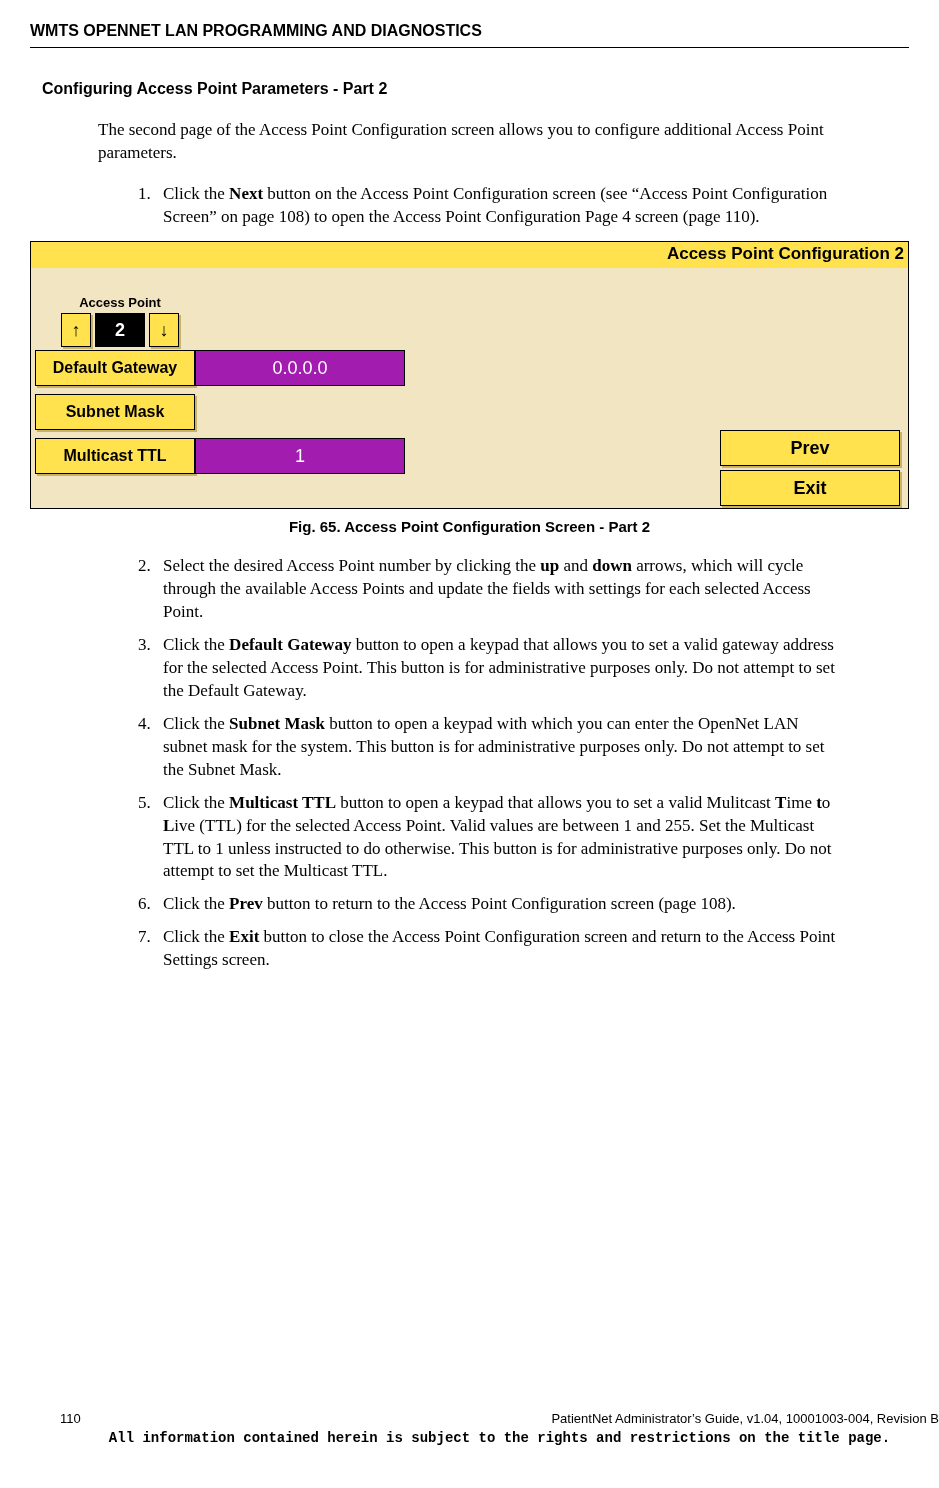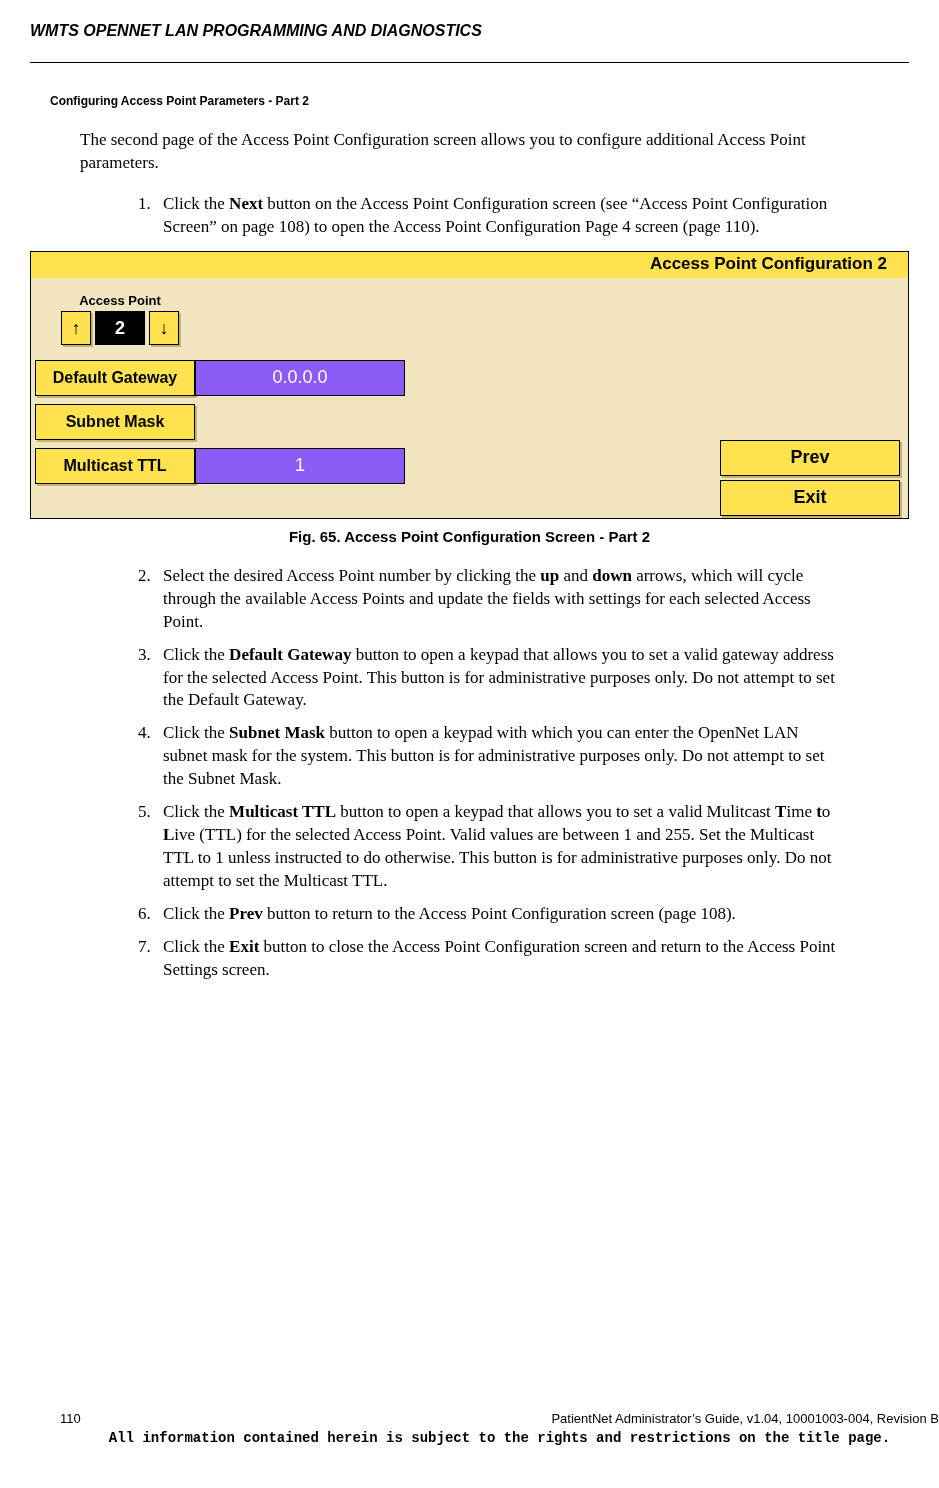--- a/index.html
+++ b/index.html
@@ -16,10 +16,9 @@
     font-family: Arial, Helvetica, sans-serif;
     font-weight: bold;
     font-size: 16px;
-    padding-bottom: 20px;
+    padding-bottom: 5px;
     border-bottom: 1px solid #000;
     margin-bottom: 30px;
-    font-style: italic;
   }
   .section-title {
     font-family: Arial, Helvetica, sans-serif;

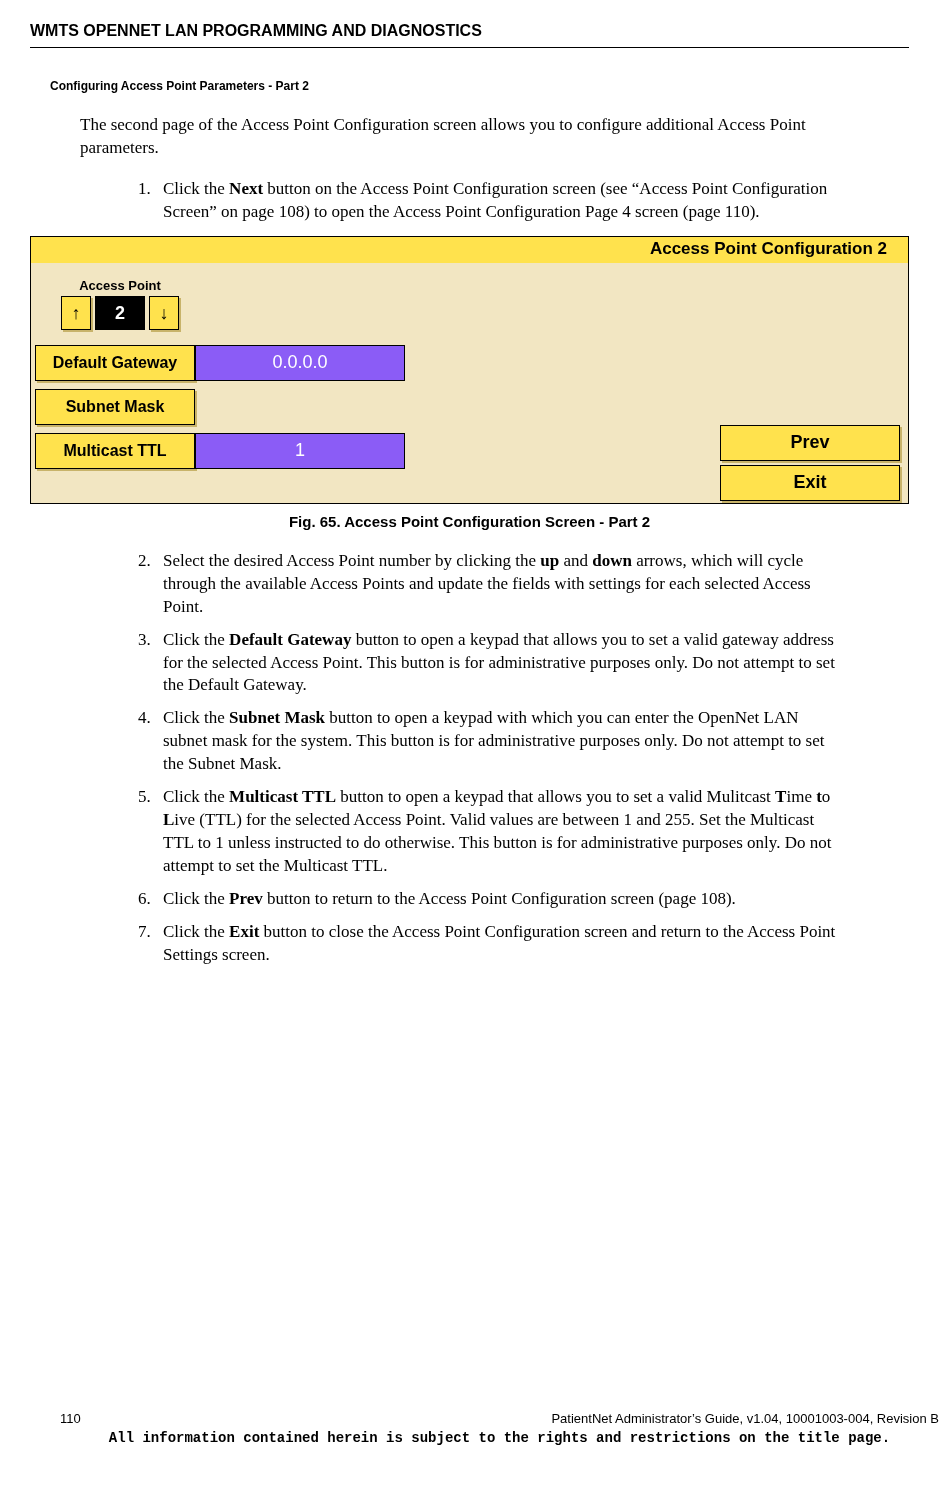--- a/index.html
+++ b/index.html
@@ -23,8 +23,8 @@
   .section-title {
     font-family: Arial, Helvetica, sans-serif;
     font-weight: bold;
-    font-size: 12px;
-    margin-left: 20px;
+    font-size: 16px;
+    margin-left: 12px;
     margin-bottom: 20px;
   }
   .intro-text {

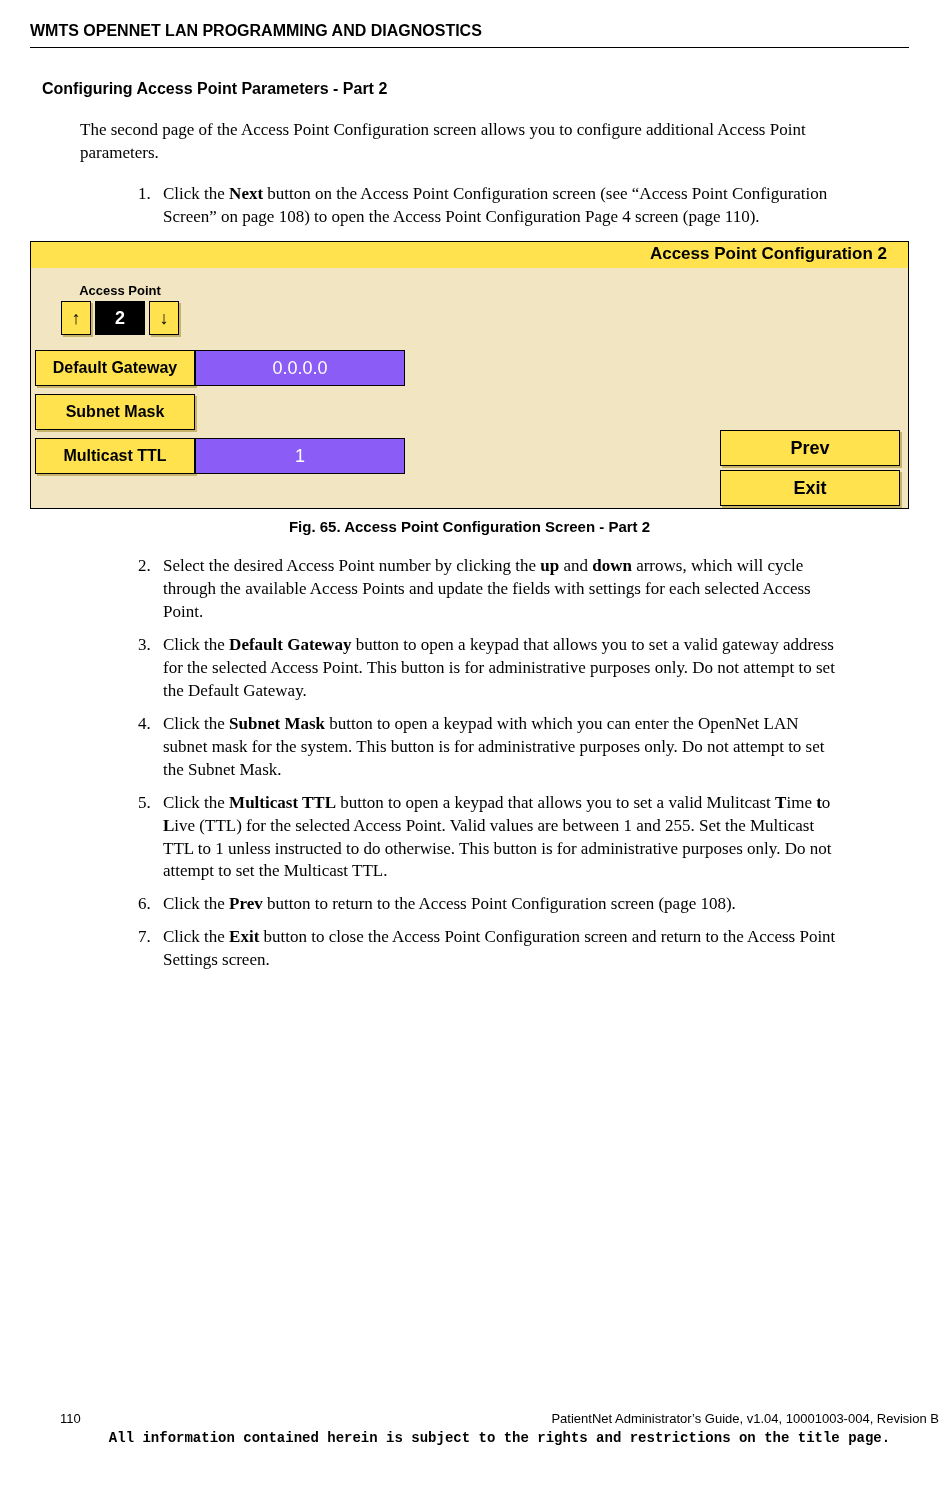--- a/index.html
+++ b/index.html
@@ -28,7 +28,7 @@
     margin-bottom: 20px;
   }
   .intro-text {
-    margin-left: 50px;
+    margin-left: 68px;
     margin-right: 70px;
     margin-bottom: 18px;
   }

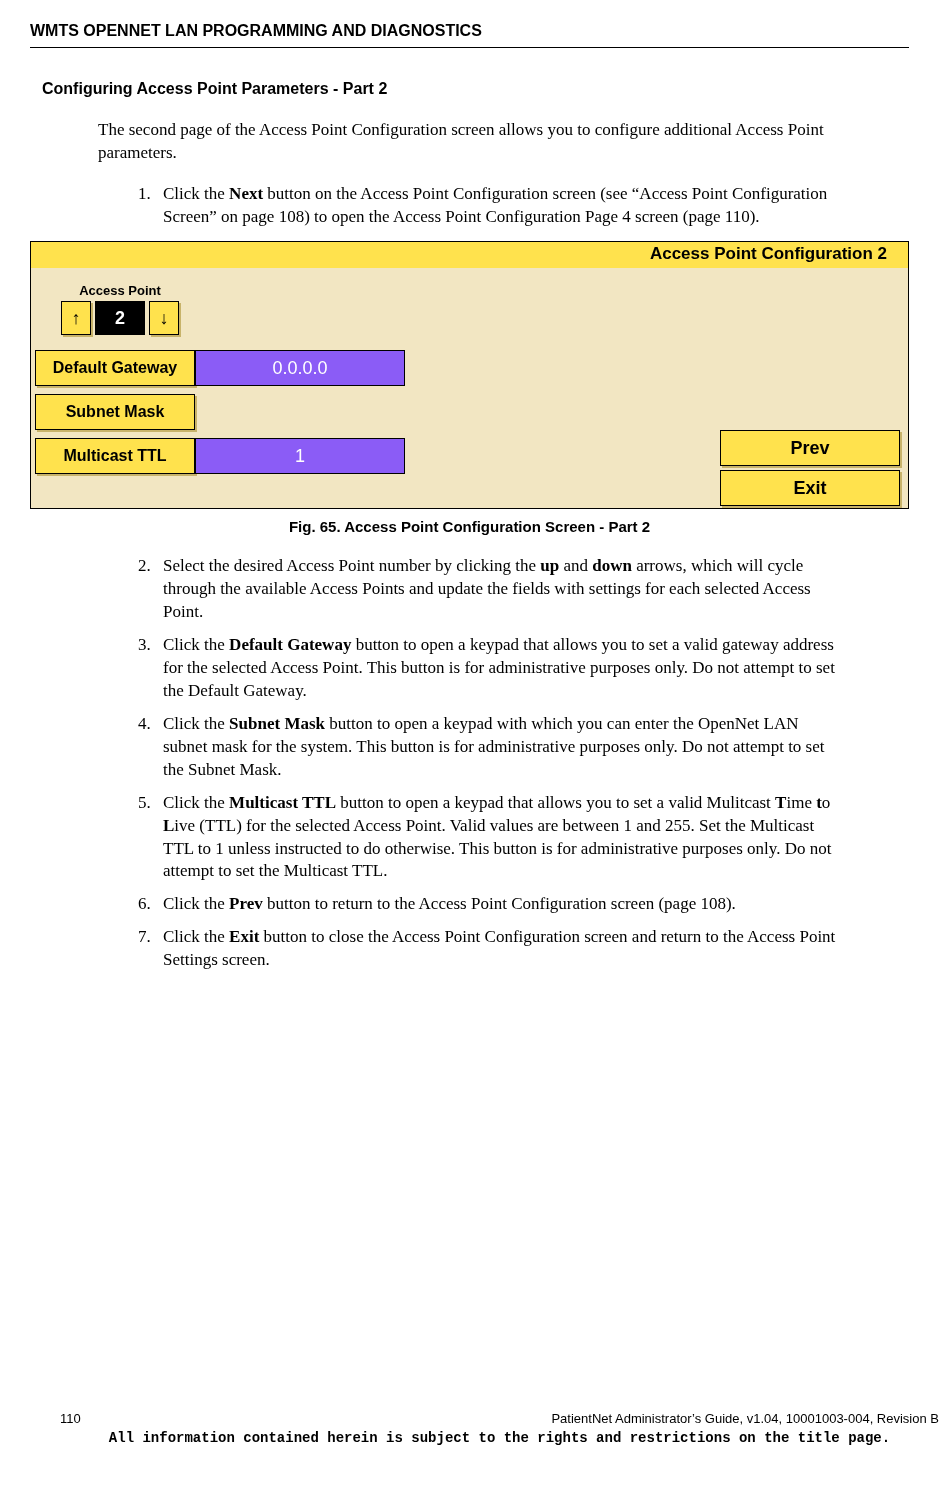--- a/index.html
+++ b/index.html
@@ -60,7 +60,7 @@
     display: flex;
     justify-content: flex-end;
     align-items: center;
-    padding-right: 21px;
+    padding-right: 4px;
     font-weight: bold;
     font-size: 17px;
     color: #000;

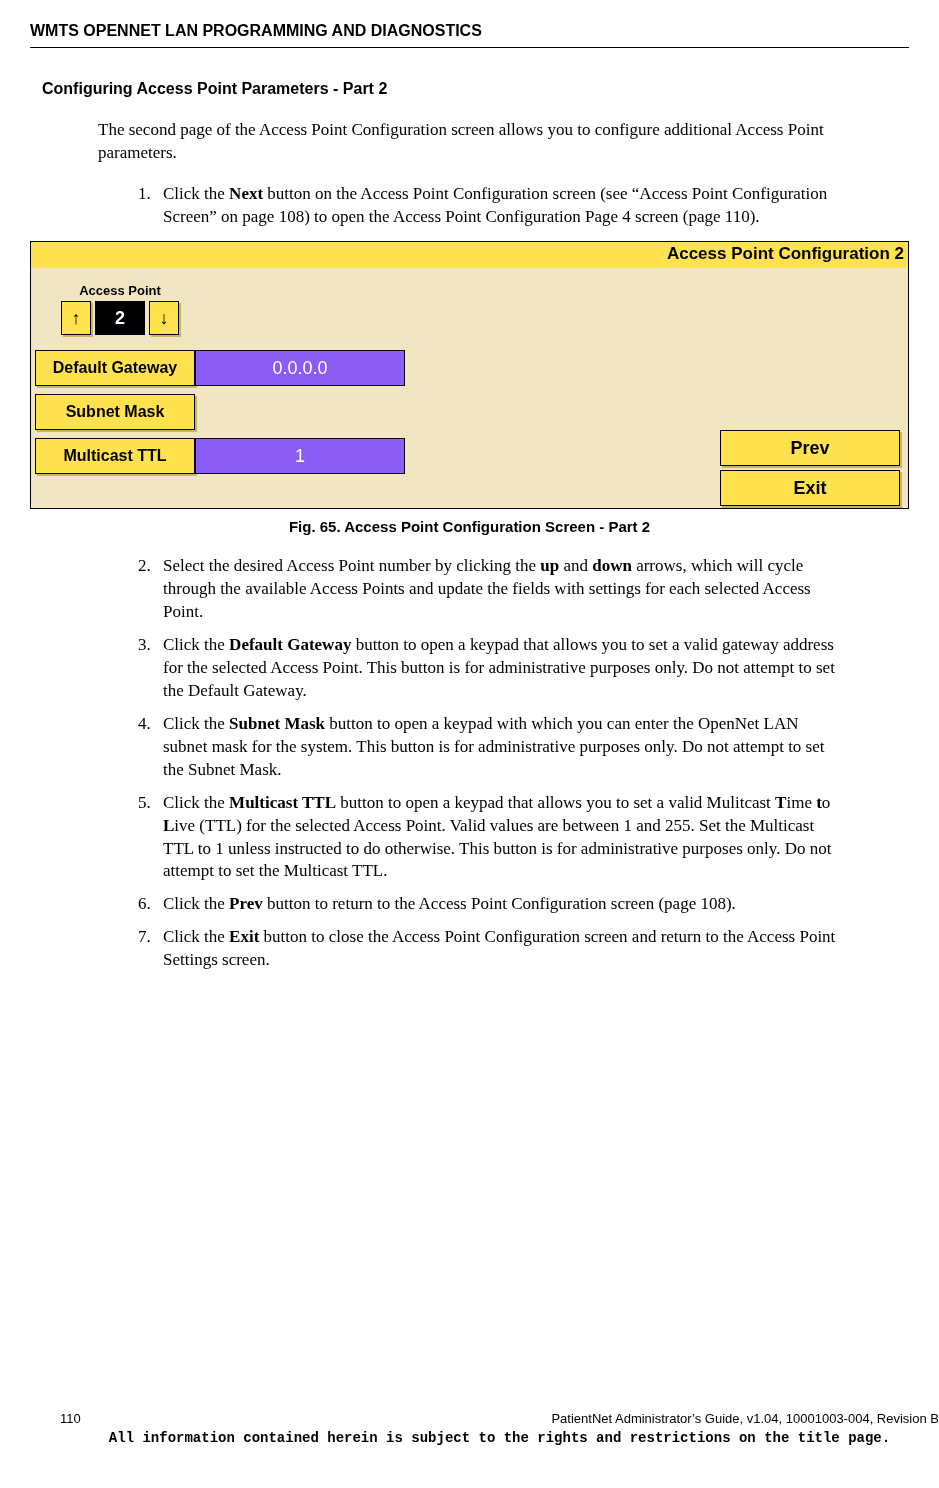--- a/index.html
+++ b/index.html
@@ -65,7 +65,7 @@
     font-size: 17px;
     color: #000;
   }
-  .ap-block { position: absolute; top: 40px; left: 30px; }
+  .ap-block { position: absolute; top: 52px; left: 30px; }
   .ap-label {
     text-align: center;
     font-size: 13px;

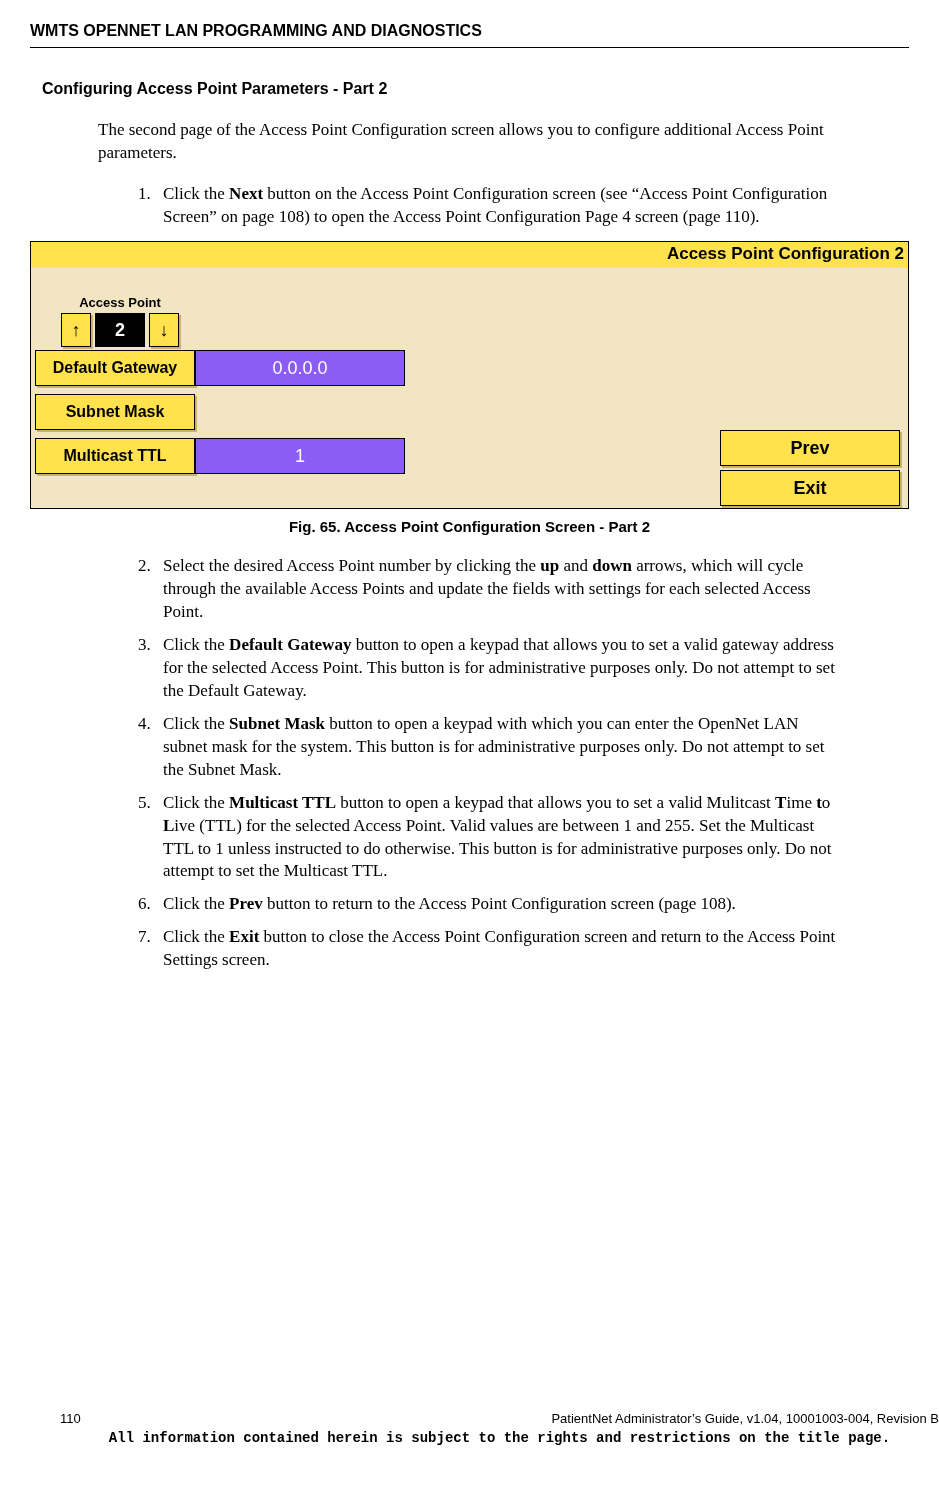--- a/index.html
+++ b/index.html
@@ -104,7 +104,7 @@
   }
   .field-value {
     width: 210px; height: 36px;
-    background: #8b5cf6; color: #fff;
+    background: #a21caf; color: #fff;
     border: 1px solid #000;
     display: flex; align-items: center; justify-content: center;
     font-size: 18px;

